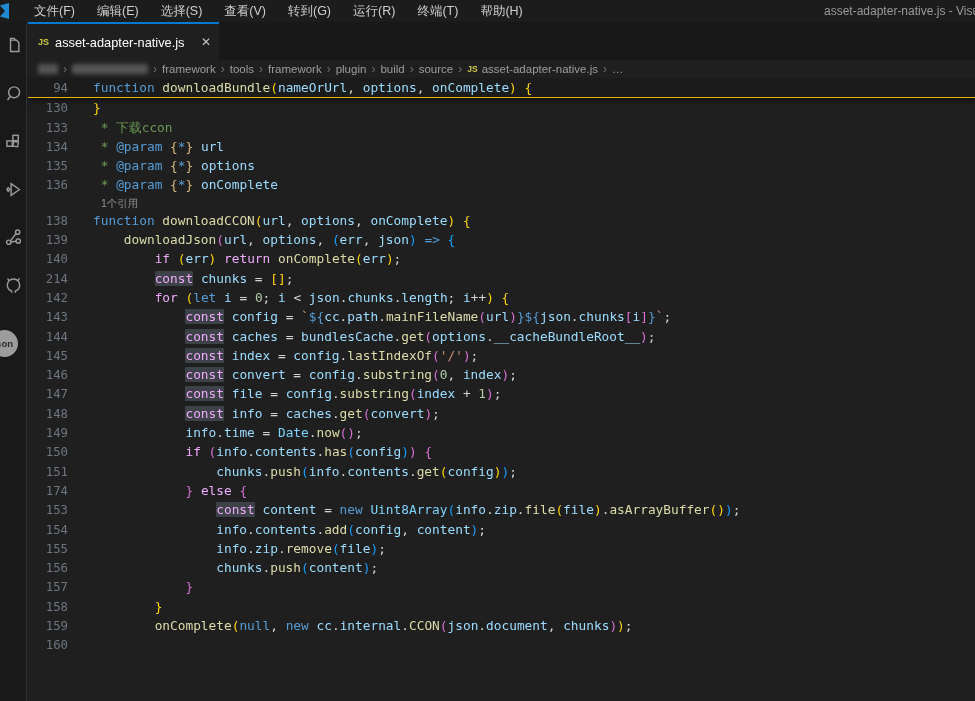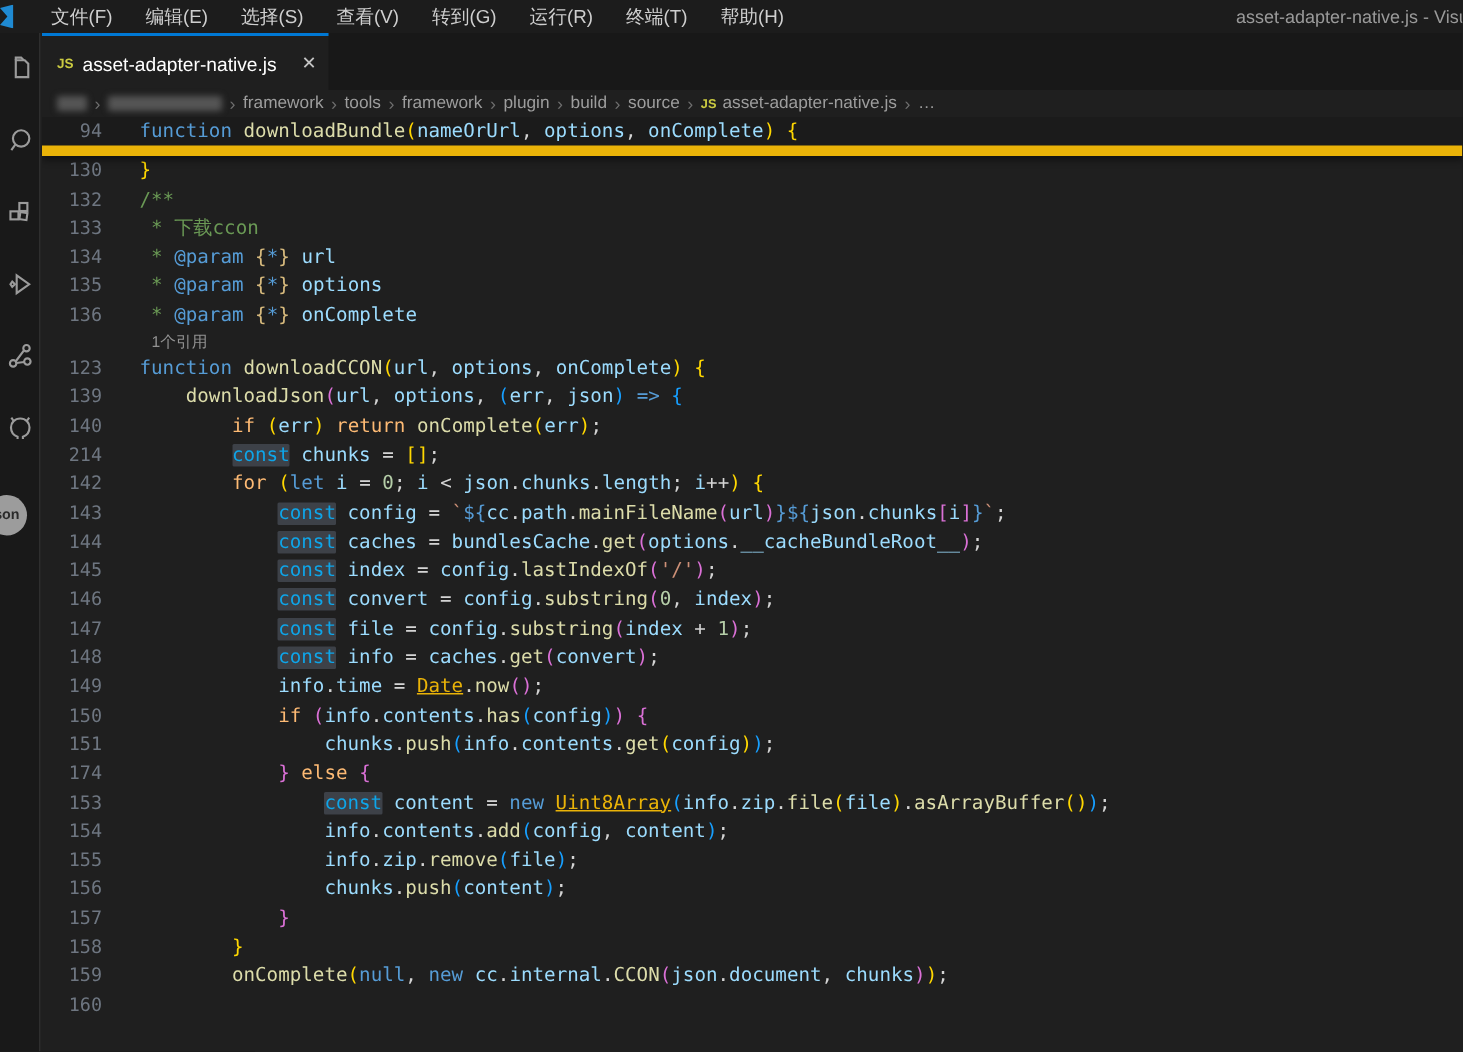--- a/index.html
+++ b/index.html
@@ -50,7 +50,7 @@
   .editor { position:absolute; left:28px; top:78px; width:947px; height:623px;
     background:#1f1f1f; font-family:"DejaVu Sans Mono","Liberation Mono",monospace;
     font-size:12.8px; overflow:hidden; }
-  .sticky { position:relative; background:#1b1b1b; border-bottom:7px solid #eab308;
+  .sticky { position:relative; background:#1b1b1b; border-bottom:1px solid #eab308;
     box-shadow:0 3px 5px rgba(0,0,0,0.45); z-index:2; }
   .code-lines { position:relative; z-index:1; }
   .row { height:19.3px; line-height:19.3px; white-space:pre; }

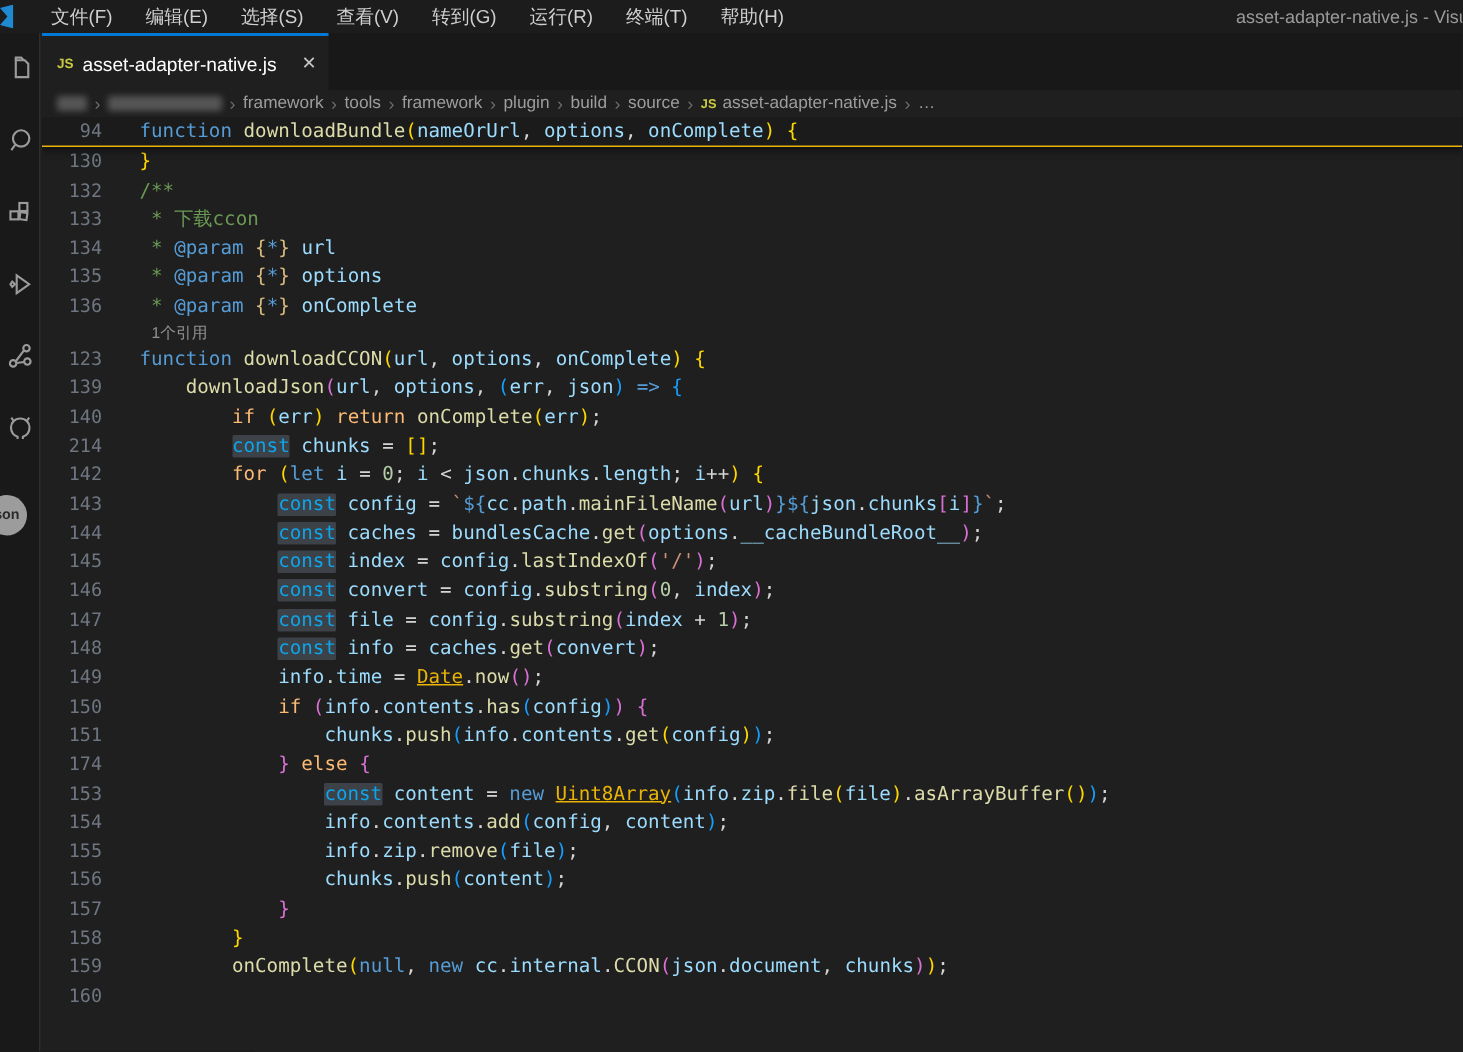--- a/index.html
+++ b/index.html
@@ -177,7 +177,6 @@
       </div>
     <div class="code-lines" id="codelines">
         <div class="row"><span class="num">130</span><span class="tk-y">}</span></div>
-        <div class="row"><span class="num">132</span><span class="tk-g">/**</span></div>
         <div class="row"><span class="num">133</span><span class="tk-g"> * 下载ccon</span></div>
         <div class="row"><span class="num">134</span><span class="tk-g"> * </span><span class="tk-k">@param</span><span class="tk-p"> </span><span class="tk-d">{</span><span class="tk-k">*</span><span class="tk-d">}</span><span class="tk-p"> </span><span class="tk-v">url</span></div>
         <div class="row"><span class="num">135</span><span class="tk-g"> * </span><span class="tk-k">@param</span><span class="tk-p"> </span><span class="tk-d">{</span><span class="tk-k">*</span><span class="tk-d">}</span><span class="tk-p"> </span><span class="tk-v">options</span></div>

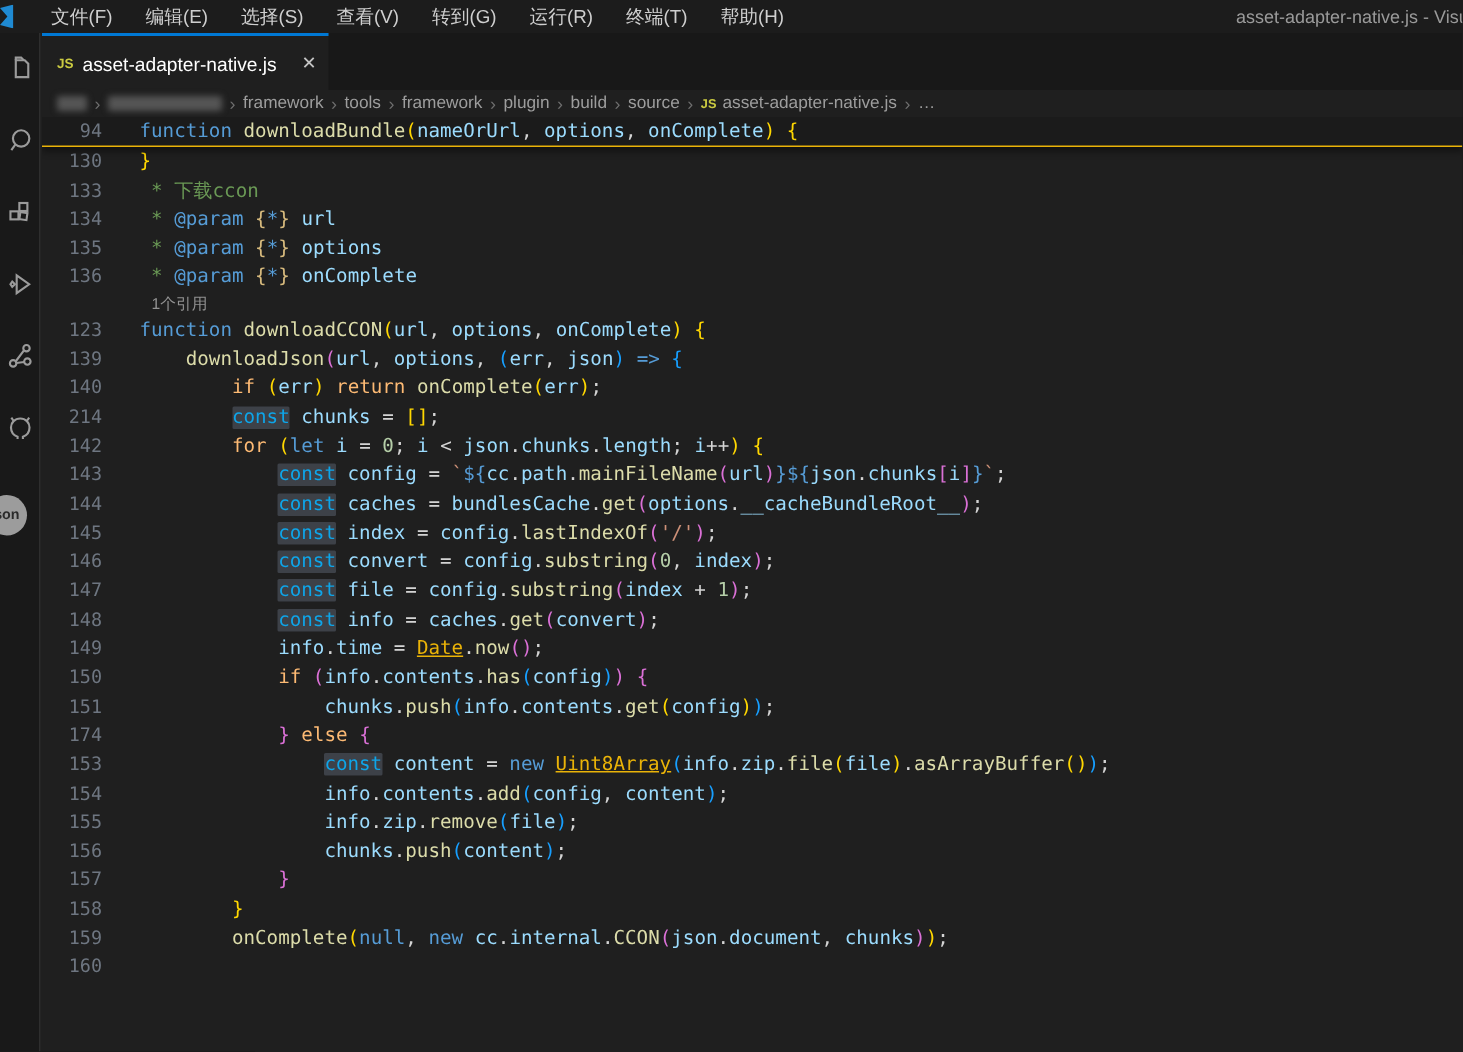--- a/index.html
+++ b/index.html
@@ -182,7 +182,7 @@
         <div class="row"><span class="num">135</span><span class="tk-g"> * </span><span class="tk-k">@param</span><span class="tk-p"> </span><span class="tk-d">{</span><span class="tk-k">*</span><span class="tk-d">}</span><span class="tk-p"> </span><span class="tk-v">options</span></div>
         <div class="row"><span class="num">136</span><span class="tk-g"> * </span><span class="tk-k">@param</span><span class="tk-p"> </span><span class="tk-d">{</span><span class="tk-k">*</span><span class="tk-d">}</span><span class="tk-p"> </span><span class="tk-v">onComplete</span></div>
         <div class="codelens-row">1个引用</div>
-        <div class="row"><span class="num">123</span><span class="tk-k">function </span><span class="tk-f">downloadCCON</span><span class="tk-y">(</span><span class="tk-v">url</span><span class="tk-p">, </span><span class="tk-v">options</span><span class="tk-p">, </span><span class="tk-v">onComplete</span><span class="tk-y">)</span><span class="tk-p"> </span><span class="tk-y">{</span></div>
+        <div class="row"><span class="num">138</span><span class="tk-k">function </span><span class="tk-f">downloadCCON</span><span class="tk-y">(</span><span class="tk-v">url</span><span class="tk-p">, </span><span class="tk-v">options</span><span class="tk-p">, </span><span class="tk-v">onComplete</span><span class="tk-y">)</span><span class="tk-p"> </span><span class="tk-y">{</span></div>
         <div class="row"><span class="num">139</span><span class="ind"></span><span class="tk-f">downloadJson</span><span class="tk-m">(</span><span class="tk-v">url</span><span class="tk-p">, </span><span class="tk-v">options</span><span class="tk-p">, </span><span class="tk-u">(</span><span class="tk-v">err</span><span class="tk-p">, </span><span class="tk-v">json</span><span class="tk-u">)</span><span class="tk-p"> </span><span class="tk-k">=&gt;</span><span class="tk-p"> </span><span class="tk-u">{</span></div>
         <div class="row"><span class="num">140</span><span class="ind"></span><span class="ind g"></span><span class="tk-c">if</span><span class="tk-p"> </span><span class="tk-y">(</span><span class="tk-v">err</span><span class="tk-y">)</span><span class="tk-p"> </span><span class="tk-c">return</span><span class="tk-p"> </span><span class="tk-f">onComplete</span><span class="tk-y">(</span><span class="tk-v">err</span><span class="tk-y">)</span><span class="tk-p">;</span></div>
         <div class="row"><span class="num">214</span><span class="ind"></span><span class="ind g"></span><span class="tk-kh">const</span><span class="tk-p"> </span><span class="tk-v">chunks</span><span class="tk-p"> = </span><span class="tk-y">[]</span><span class="tk-p">;</span></div>

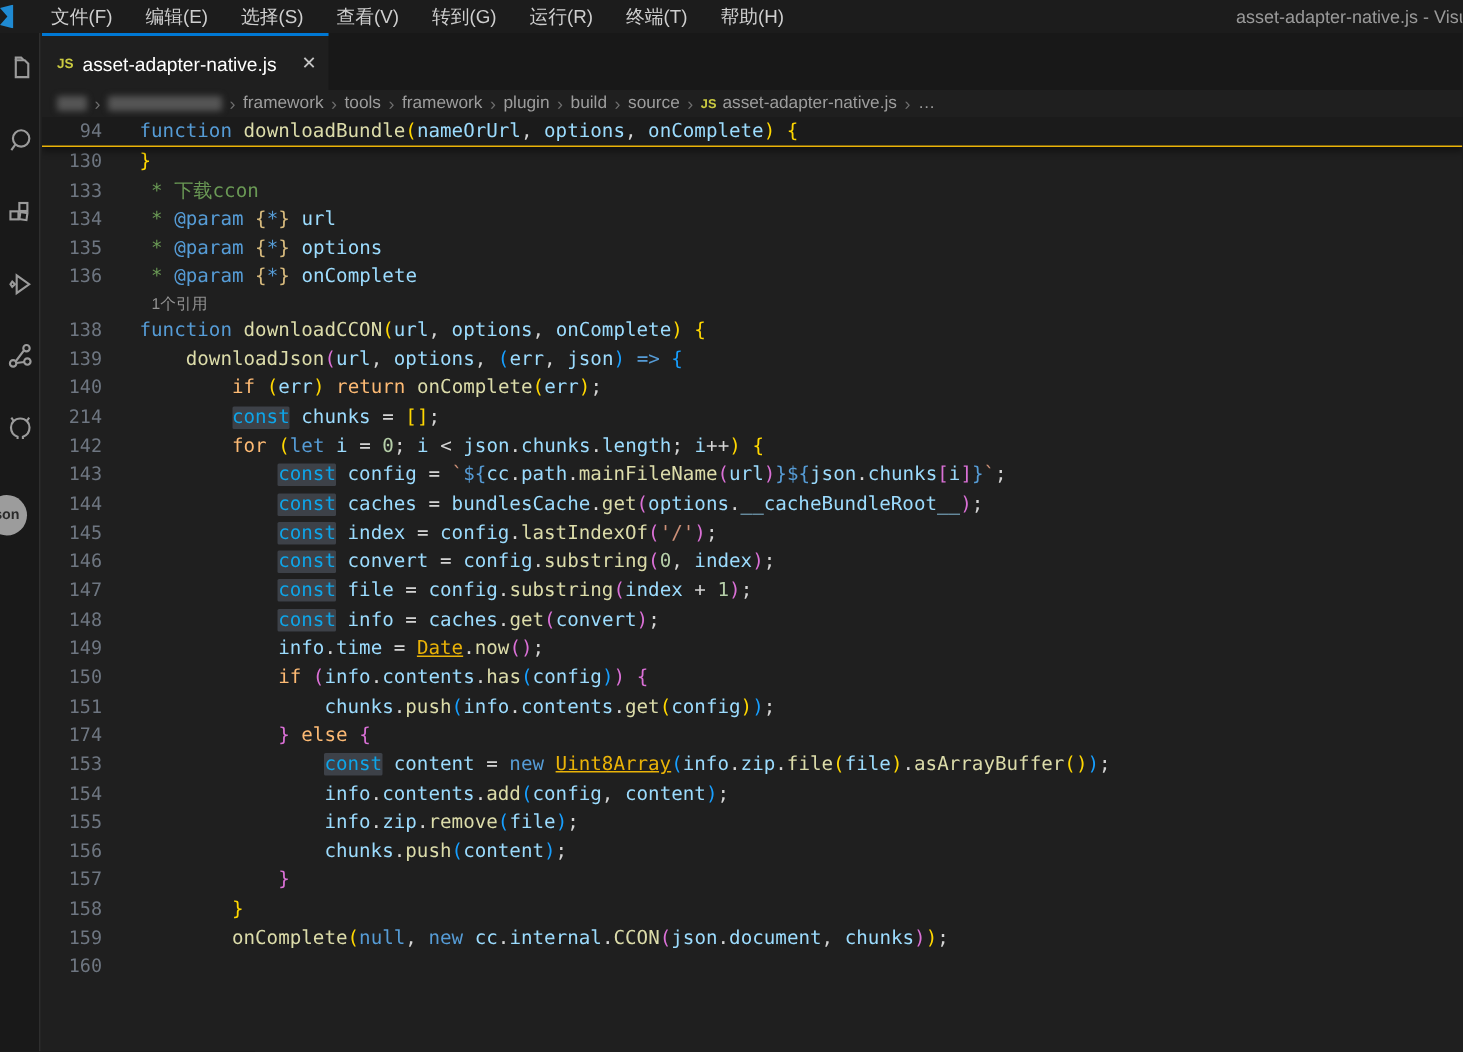--- a/index.html
+++ b/index.html
@@ -62,7 +62,7 @@
     font-size:10.5px; font-family:"Liberation Sans",sans-serif; }
 
   .tk-k { color:#569CD6; }  
-  .tk-c { color:#fdba74; }  
+  .tk-c { color:#f0abfc; }  
   .tk-f { color:#DCDCAA; }  
   .tk-v { color:#9CDCFE; }  
   .tk-s { color:#CE9178; }  

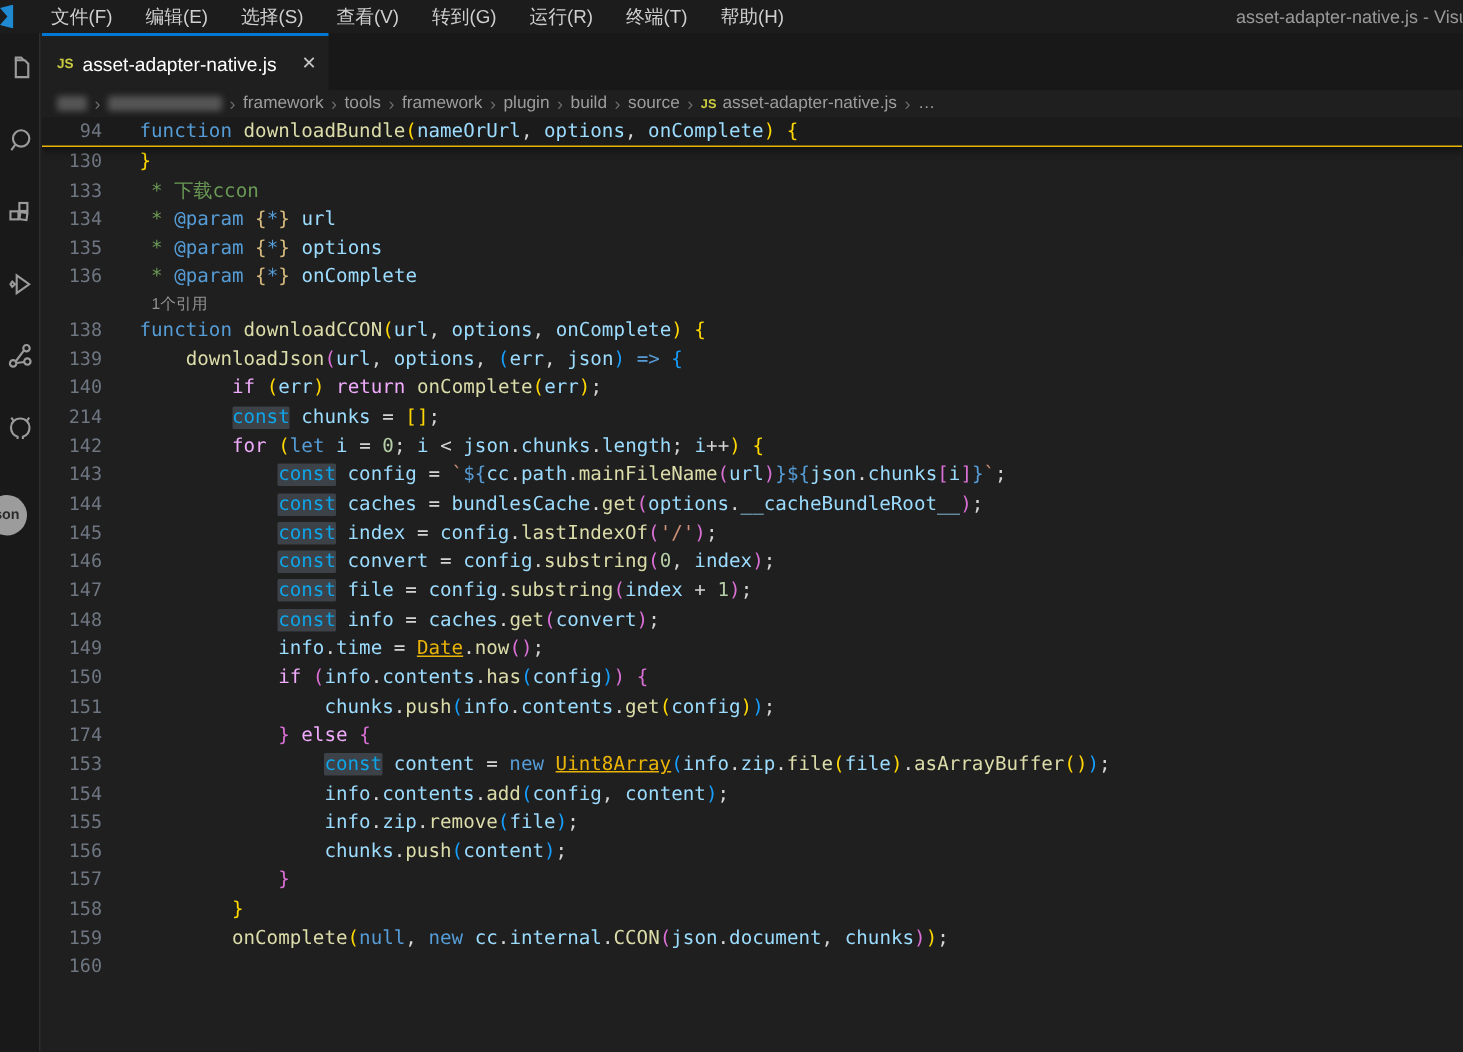--- a/index.html
+++ b/index.html
@@ -74,7 +74,7 @@
   .tk-y { color:#FFD700; }  
   .tk-m { color:#DA70D6; }  
   .tk-u { color:#179FFF; }  
-  .tk-kh { color:#0ea5e9; background:#3d4148; border-radius:1px; } 
+  .tk-kh { color:#f0abfc; background:#3d4148; border-radius:1px; } 
 </style>
 </head>
 <body>

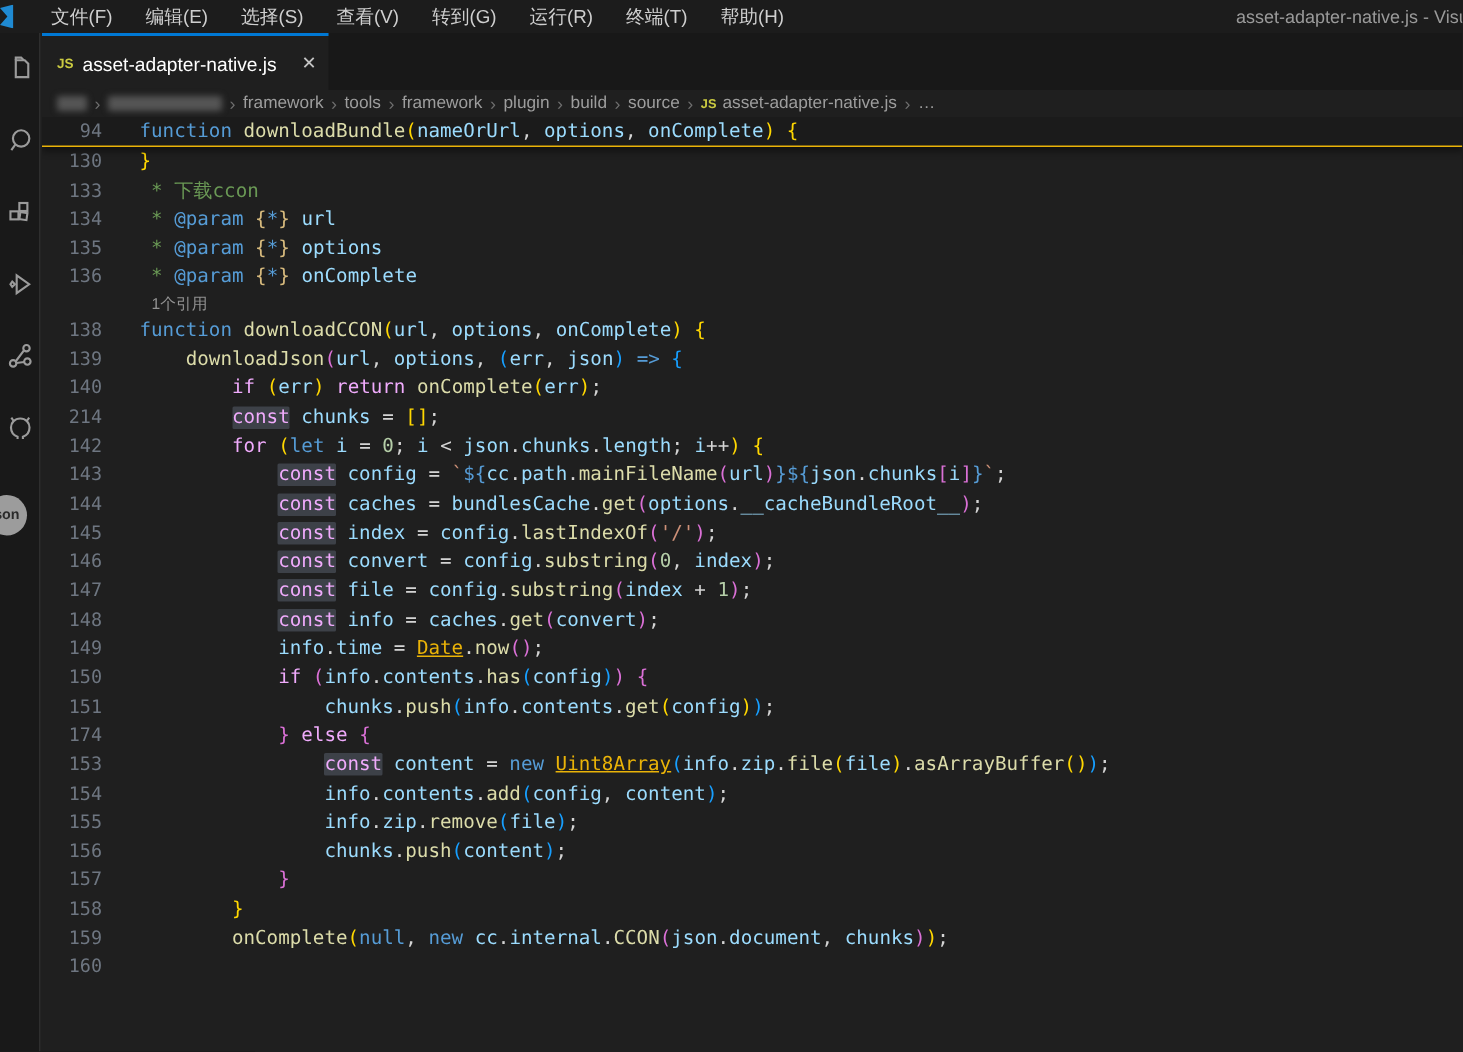--- a/index.html
+++ b/index.html
@@ -67,7 +67,7 @@
   .tk-v { color:#9CDCFE; }  
   .tk-s { color:#CE9178; }  
   .tk-n { color:#B5CEA8; }  
-  .tk-t { color:#eab308;text-decoration:underline; }  
+  .tk-t { color:#7dd3fc; }  
   .tk-g { color:#6A9955; }  
   .tk-d { color:#D7BA7D; }  
   .tk-p { color:#D4D4D4; }  

